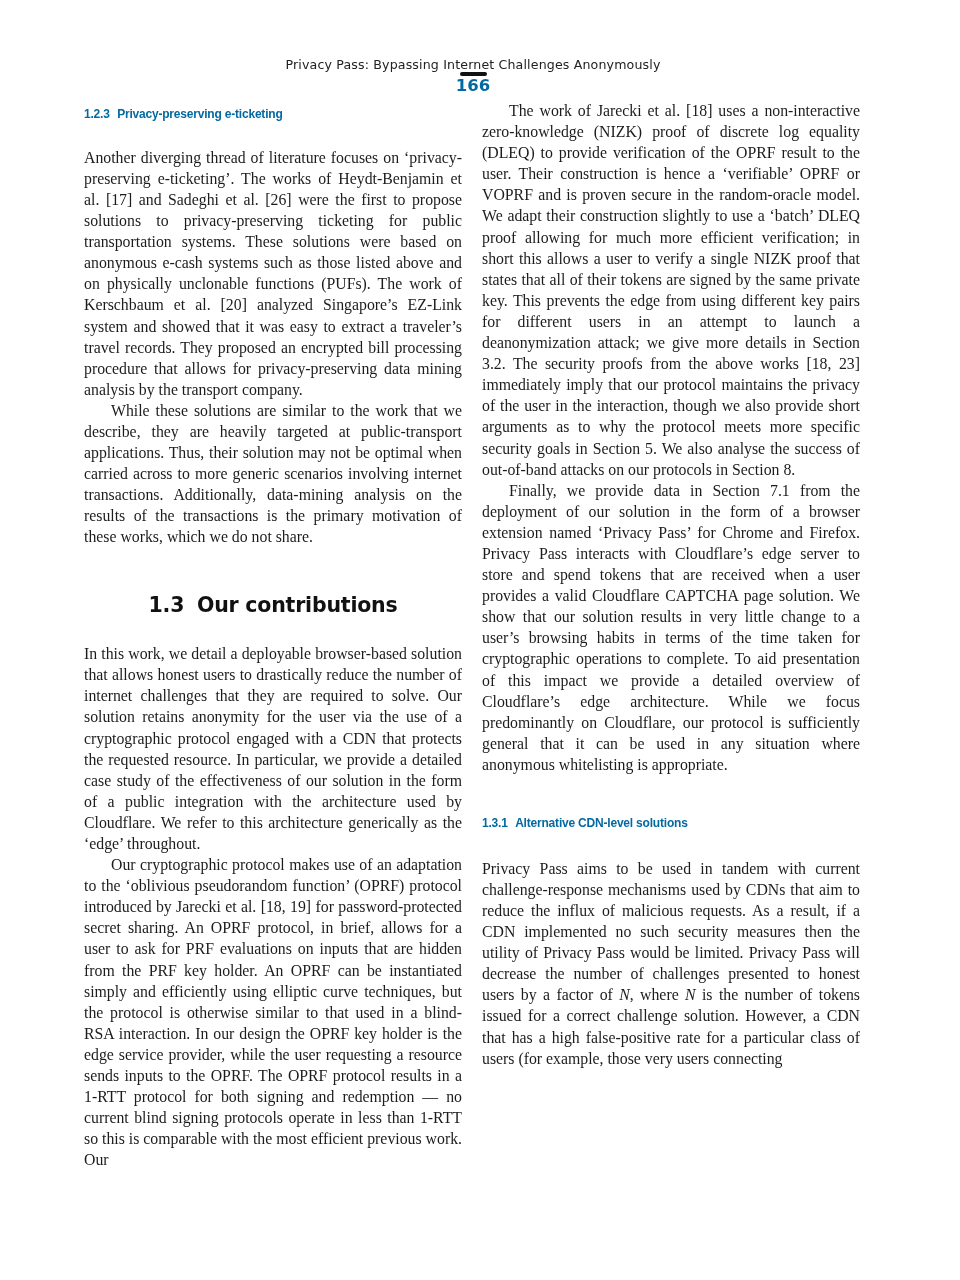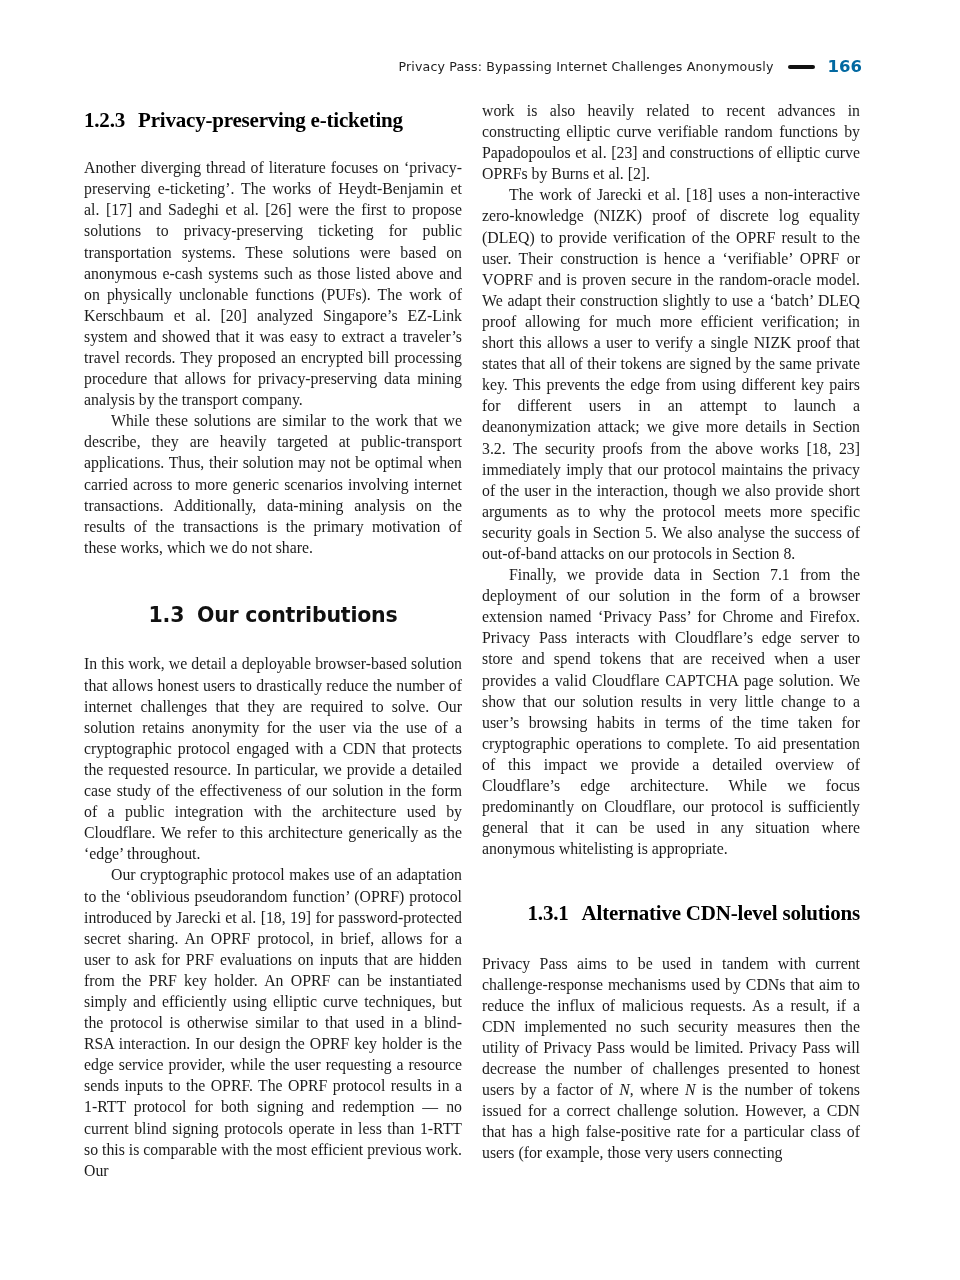--- a/index.html
+++ b/index.html
@@ -26,6 +26,7 @@
     justify-content: flex-end;
     align-items: center;
     font-family: "DejaVu Sans", "Liberation Sans", sans-serif;
+    flex-direction: column;
   }
   .run-title {
     font-size: 12.6px;

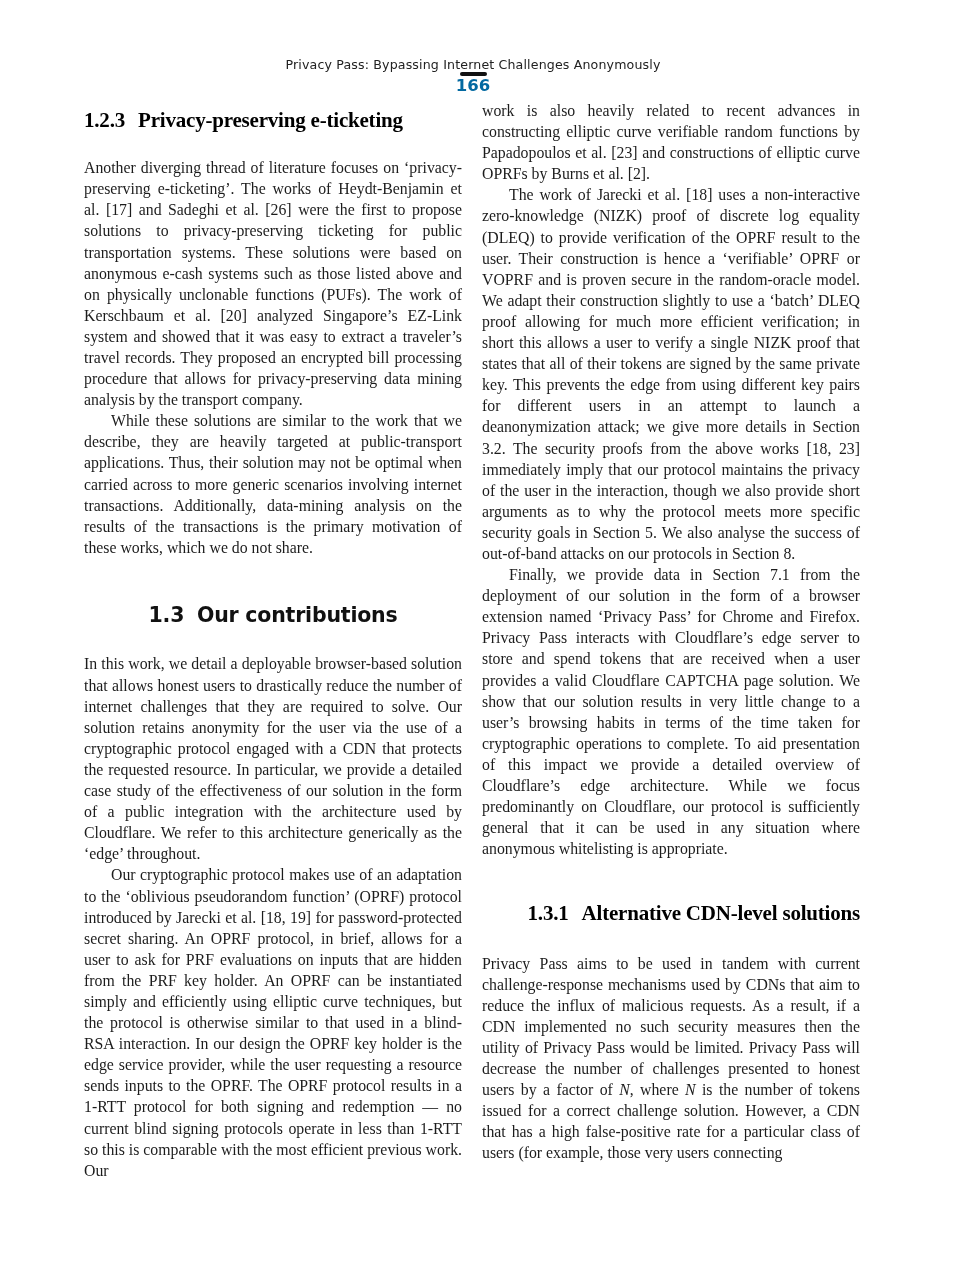--- a/index.html
+++ b/index.html
@@ -66,11 +66,11 @@
   p.indent { text-indent: 27px; }
 
   .subsection-heading {
-    font-family: Liberation Serif, serif;
+    font-family: Liberation Sans, sans-serif;
     font-weight: bold;
-    font-size: 21px;
+    font-size: 12px;
     line-height: 1.15;
-    color: #000000;
+    color: #0369a1;
     letter-spacing: -0.2px;
     text-align: left;
     margin: 8px 0 25px 0;

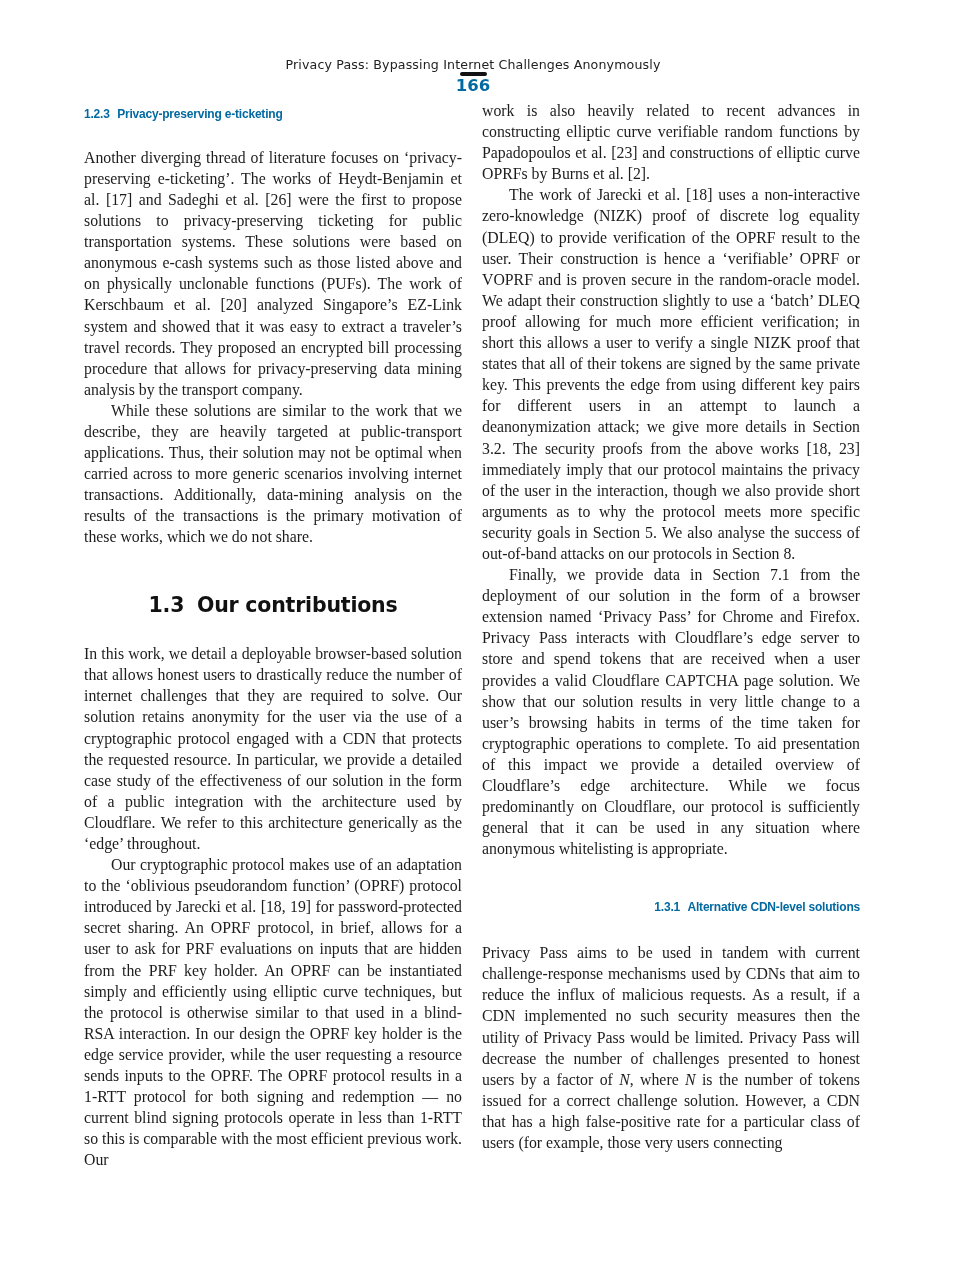--- a/index.html
+++ b/index.html
@@ -117,7 +117,6 @@
   </main>
 
   <aside class="col col-right">
-    <p class="first">work is also heavily related to recent advances in constructing elliptic curve verifiable random functions by Papadopoulos et al. [23] and constructions of elliptic curve OPRFs by Burns et al. [2].</p>
     <p class="indent">The work of Jarecki et al. [18] uses a non-interactive zero-knowledge (NIZK) proof of discrete log equality (DLEQ) to provide verification of the OPRF result to the user. Their construction is hence a ‘verifiable’ OPRF or VOPRF and is proven secure in the random-oracle model. We adapt their construction slightly to use a ‘batch’ DLEQ proof allowing for much more efficient verification; in short this allows a user to verify a single NIZK proof that states that all of their tokens are signed by the same private key. This prevents the edge from using different key pairs for different users in an attempt to launch a deanonymization attack; we give more details in Section 3.2. The security proofs from the above works [18, 23] immediately imply that our protocol maintains the privacy of the user in the interaction, though we also provide short arguments as to why the protocol meets more specific security goals in Section 5. We also analyse the success of out-of-band attacks on our protocols in Section 8.</p>
     <p class="indent">Finally, we provide data in Section 7.1 from the deployment of our solution in the form of a browser extension named ‘Privacy Pass’ for Chrome and Firefox. Privacy Pass interacts with Cloudflare’s edge server to store and spend tokens that are received when a user provides a valid Cloudflare CAPTCHA page solution. We show that our solution results in very little change to a user’s browsing habits in terms of the time taken for cryptographic operations to complete. To aid presentation of this impact we provide a detailed overview of Cloudflare’s edge architecture. While we focus predominantly on Cloudflare, our protocol is sufficiently general that it can be used in any situation where anonymous whitelisting is appropriate.</p>
 

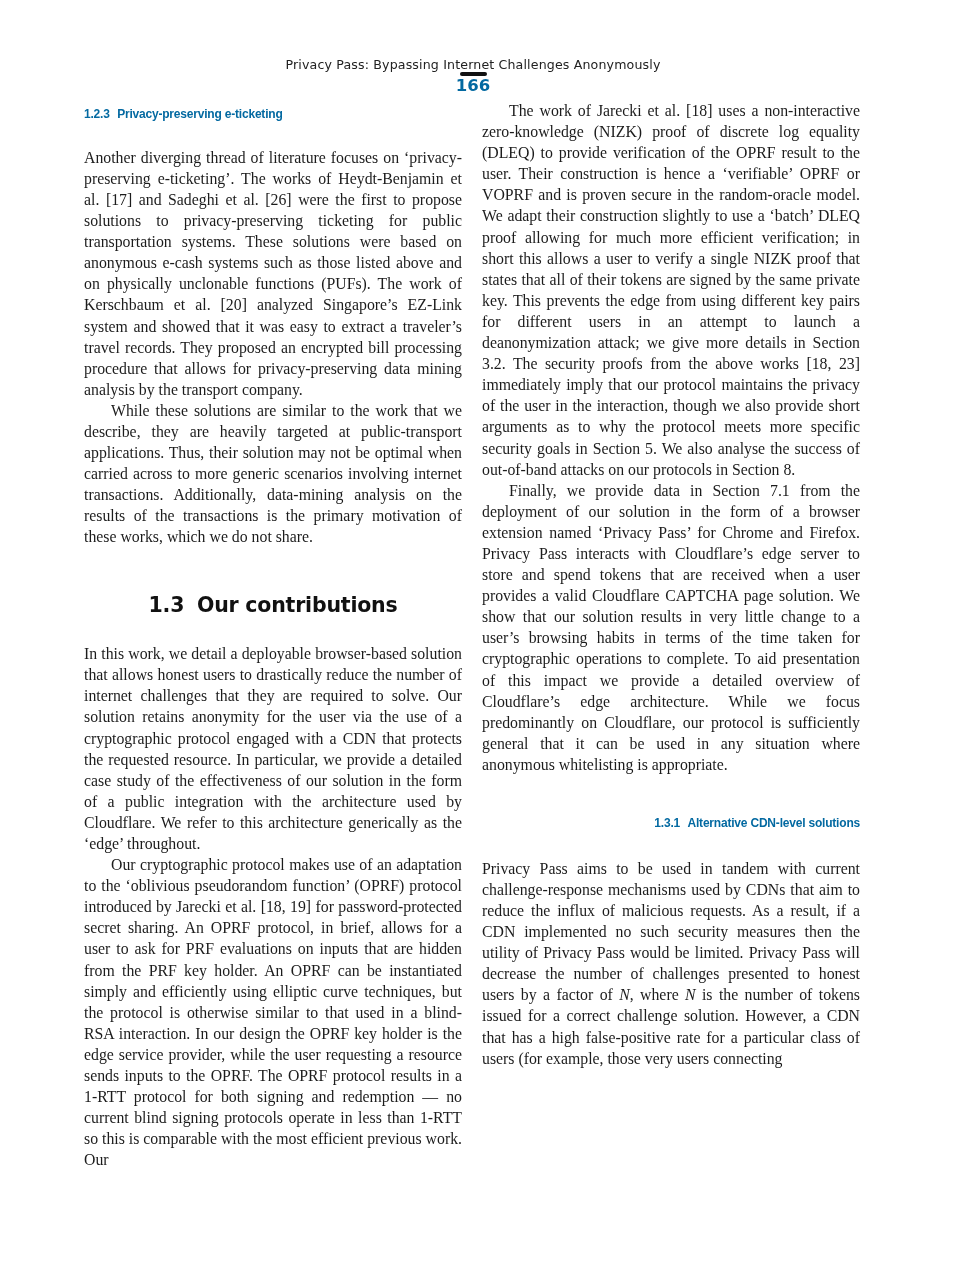--- a/index.html
+++ b/index.html
@@ -87,7 +87,6 @@
   }
   .subsection-heading-right {
     margin: 42px 0 27px 0;
-    text-align: right;
   }
   .heading-number { margin-right: 0.62em; }
 </style>

